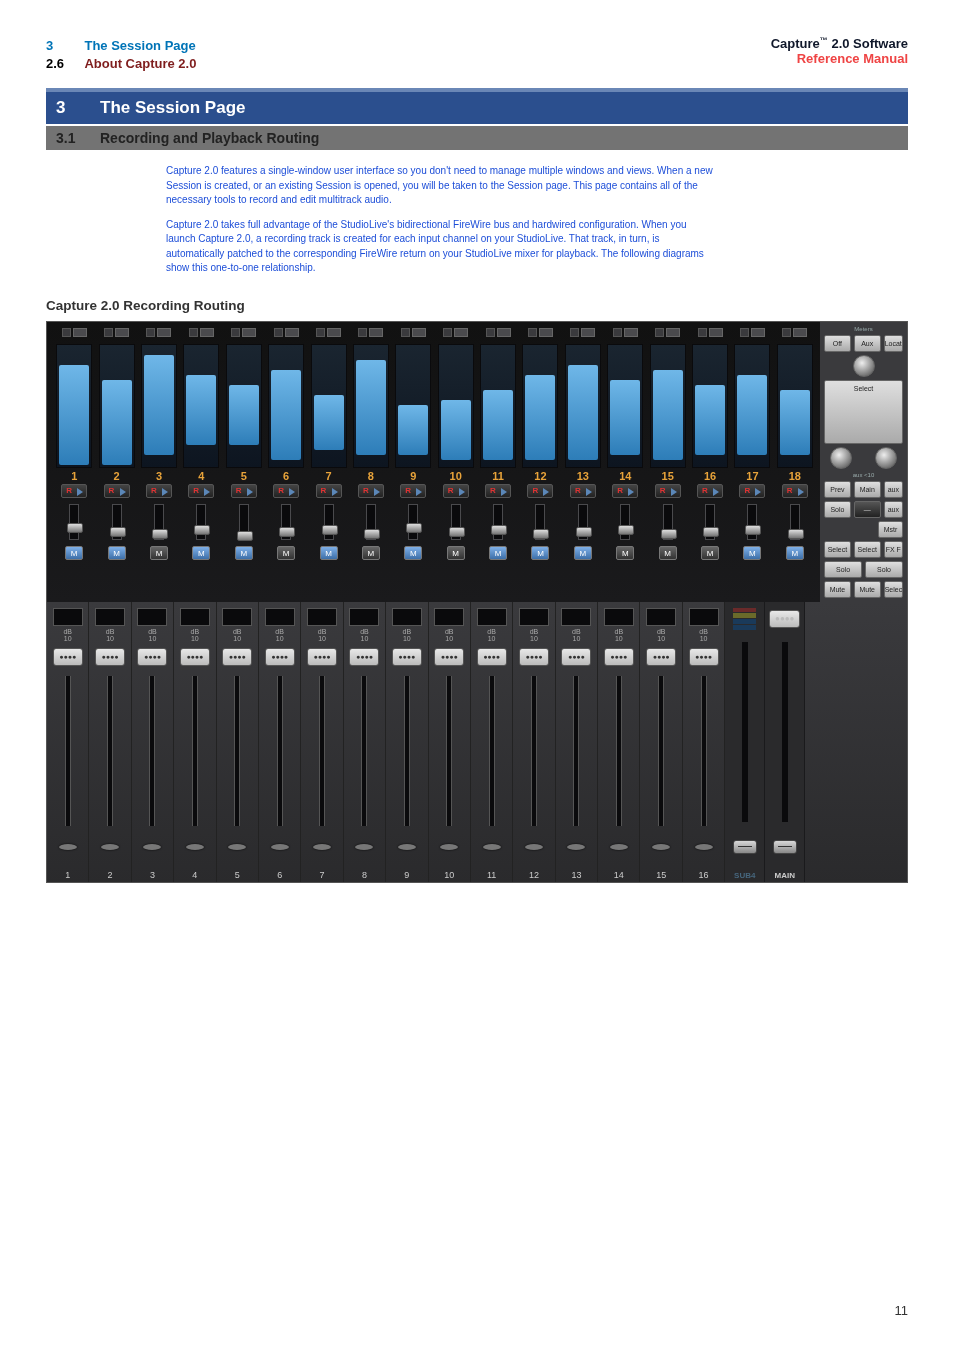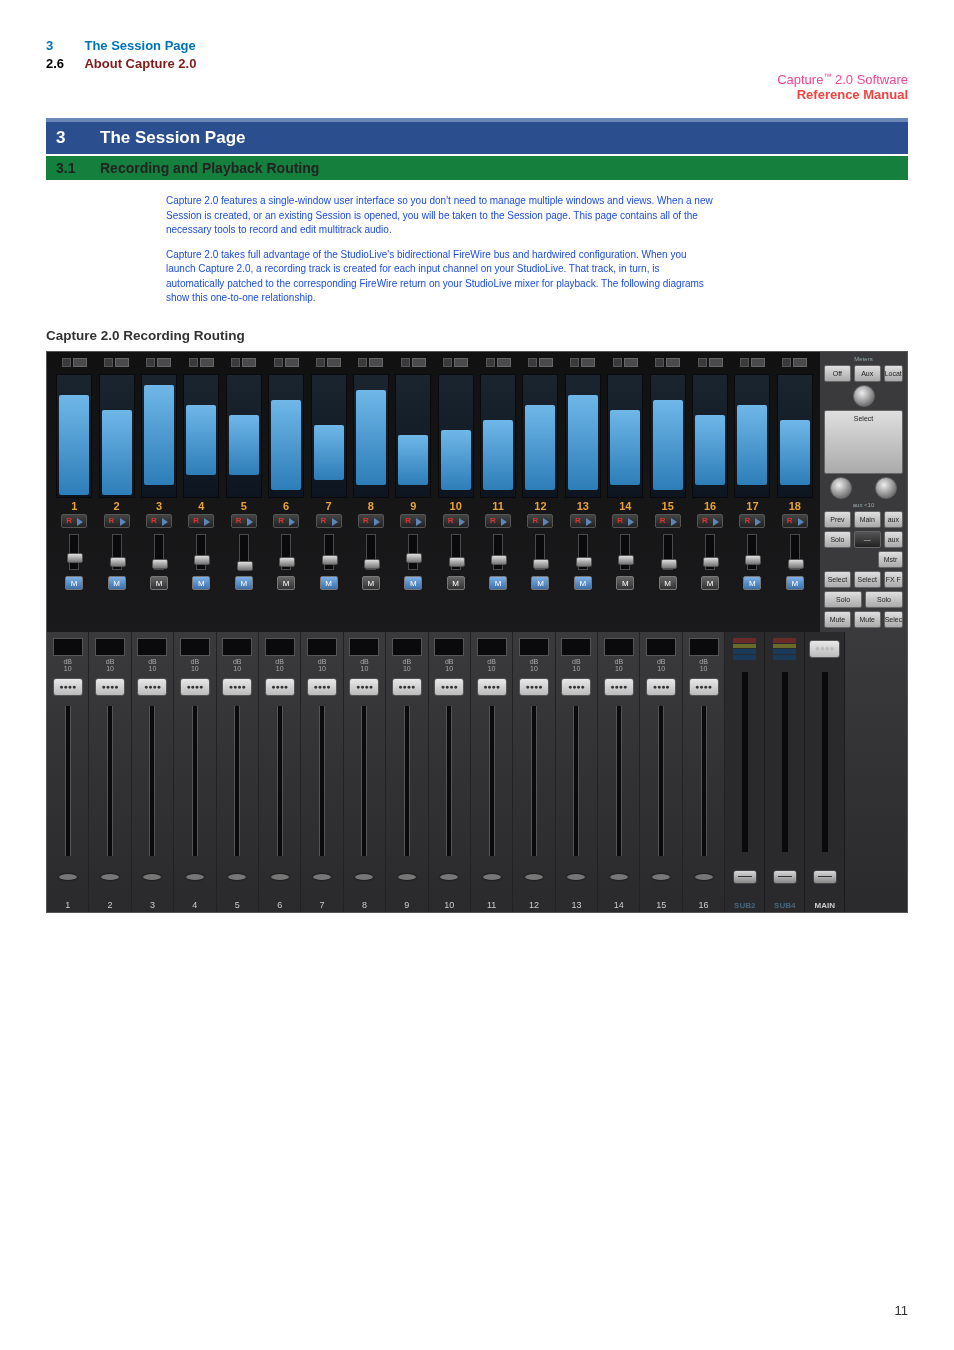--- a/index.html
+++ b/index.html
@@ -20,7 +20,7 @@
   .top-left .secnum { color: #000000; font-weight: 700; font-size: 13px; display: inline-block; width: 34px; }
   .top-left .sectitle { color: #7f1d1d; font-weight: 700; font-size: 13px; }
   .top-right { text-align: right; }
-  .top-right .brand { color: #ec4899; font-weight: 400; font-size: 13px; margin-top: 36px; }
+  .top-right .brand { color: #0f172a; font-weight: 700; font-size: 13px; }
   .top-right .brand .tm { font-size: 8px; vertical-align: super; }
   .top-right .ref { color: #ef4444; font-weight: 700; font-size: 13px; }
 

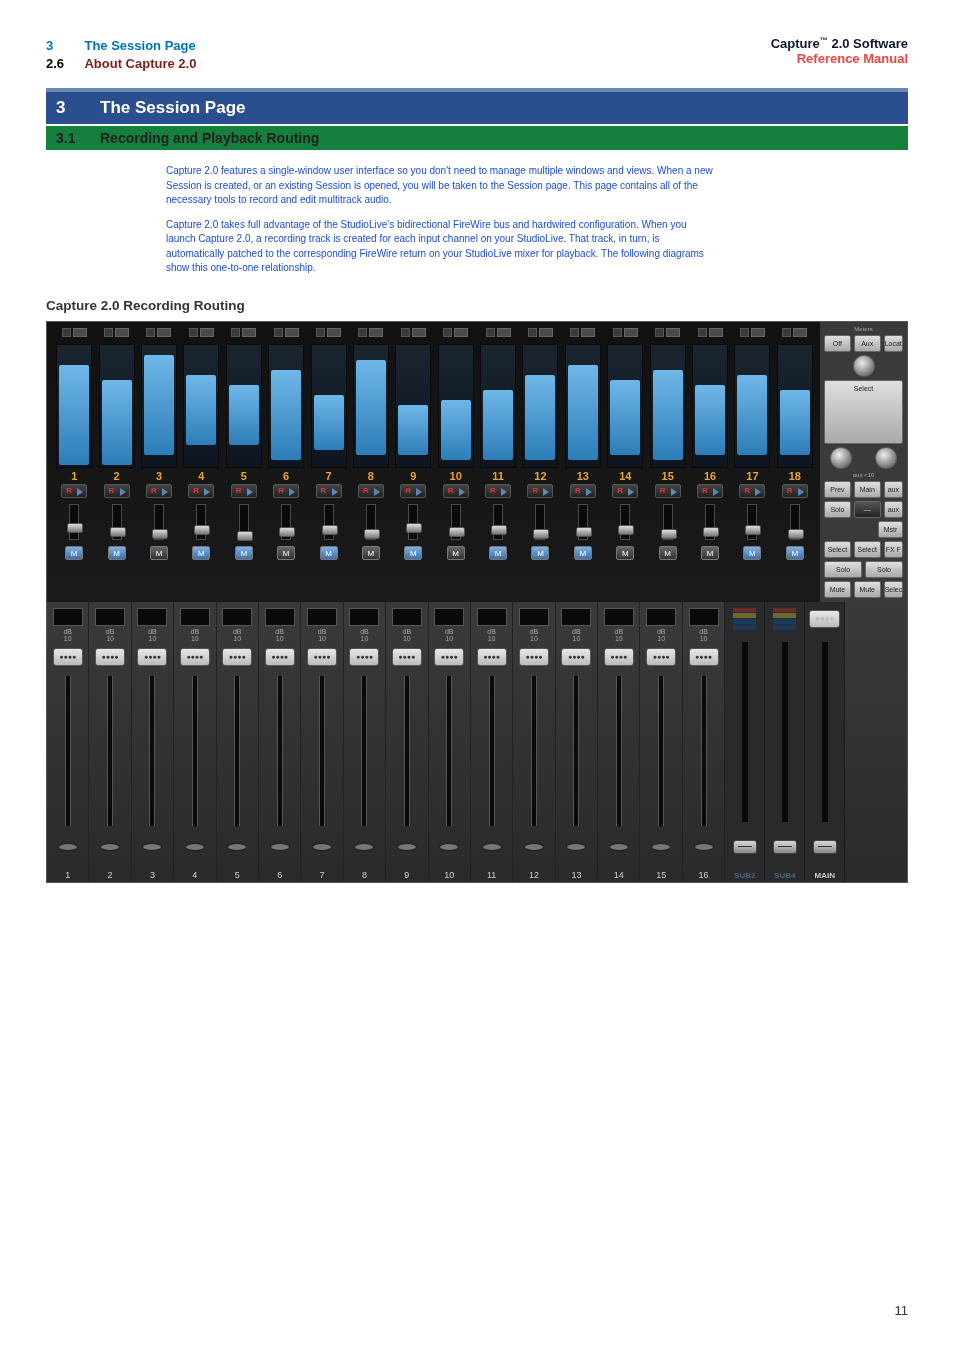--- a/index.html
+++ b/index.html
@@ -37,7 +37,7 @@
   .chapter-bar .num { width: 20px; }
 
   .section-bar {
-    background: #15803d;
+    background: #737373;
     color: #222;
     padding: 4px 10px;
     font-weight: 700;

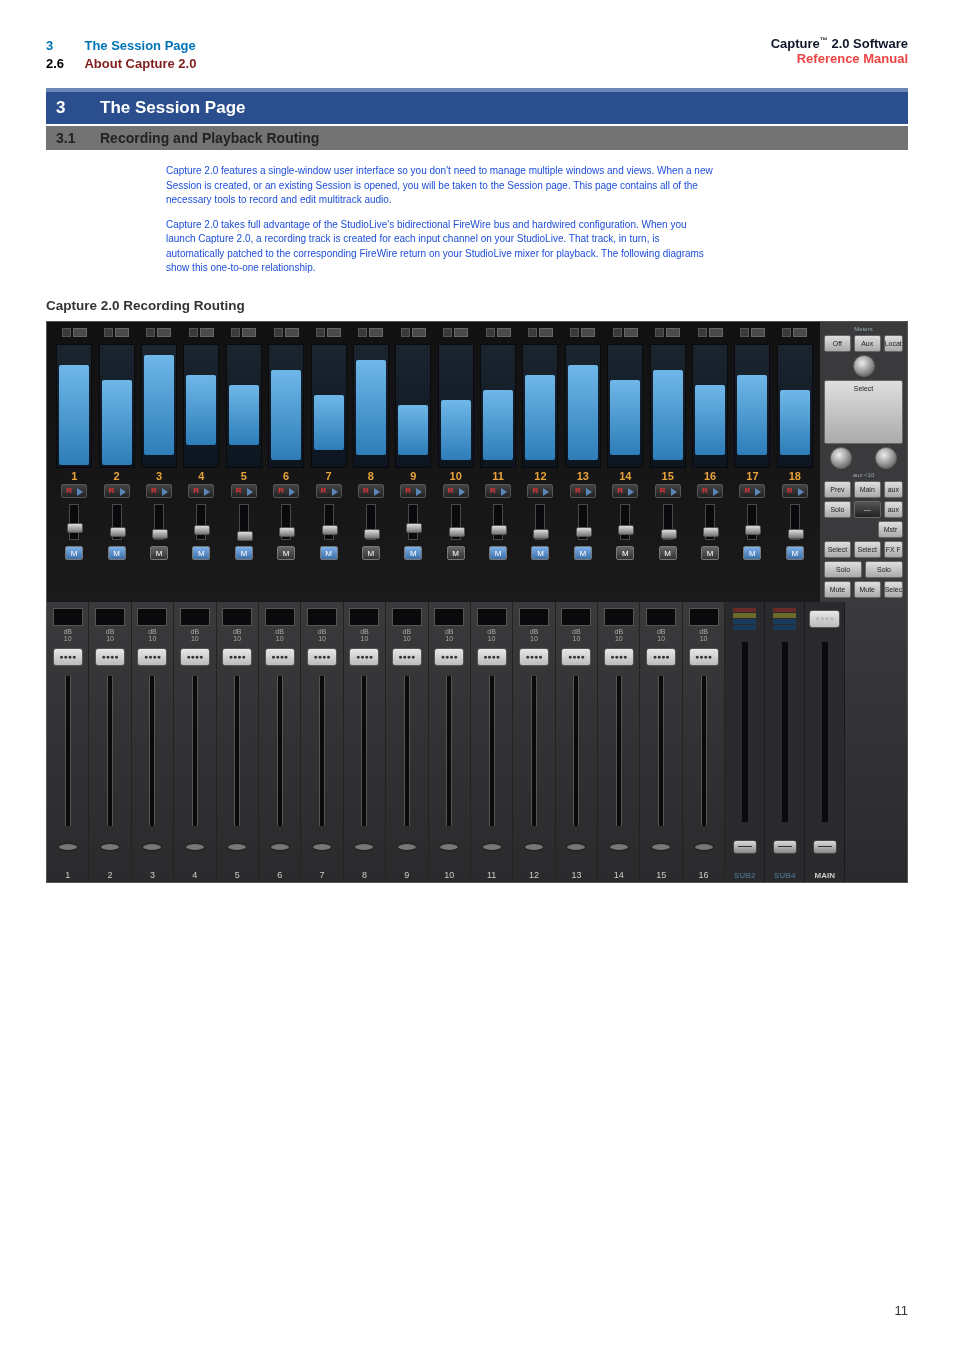--- a/index.html
+++ b/index.html
@@ -840,17 +840,6 @@
             </div>
             <div class="subfadertrack"></div>
             <div class="subcap"></div>
-            <div class="lbl">SUB2</div>
-          </div>
-          <div class="substrip sub">
-            <div class="segs">
-              <div class="seg r"></div>
-              <div class="seg y"></div>
-              <div class="seg"></div>
-              <div class="seg"></div>
-            </div>
-            <div class="subfadertrack"></div>
-            <div class="subcap"></div>
             <div class="lbl">SUB4</div>
           </div>
           <div class="substrip main">

